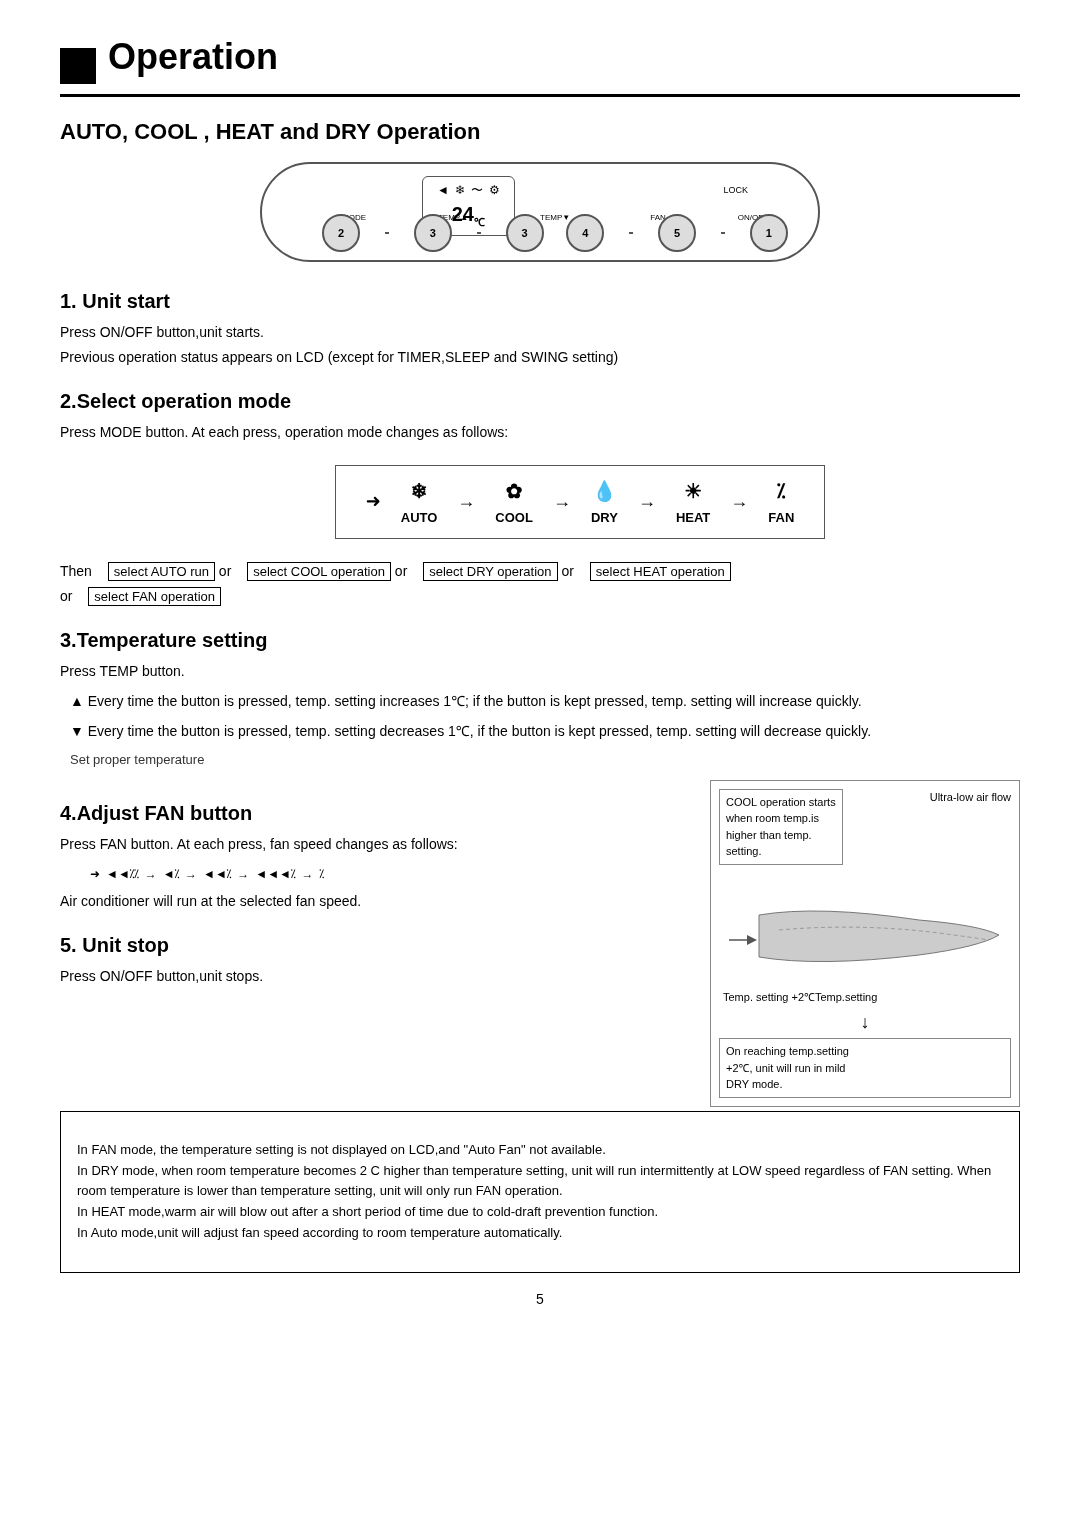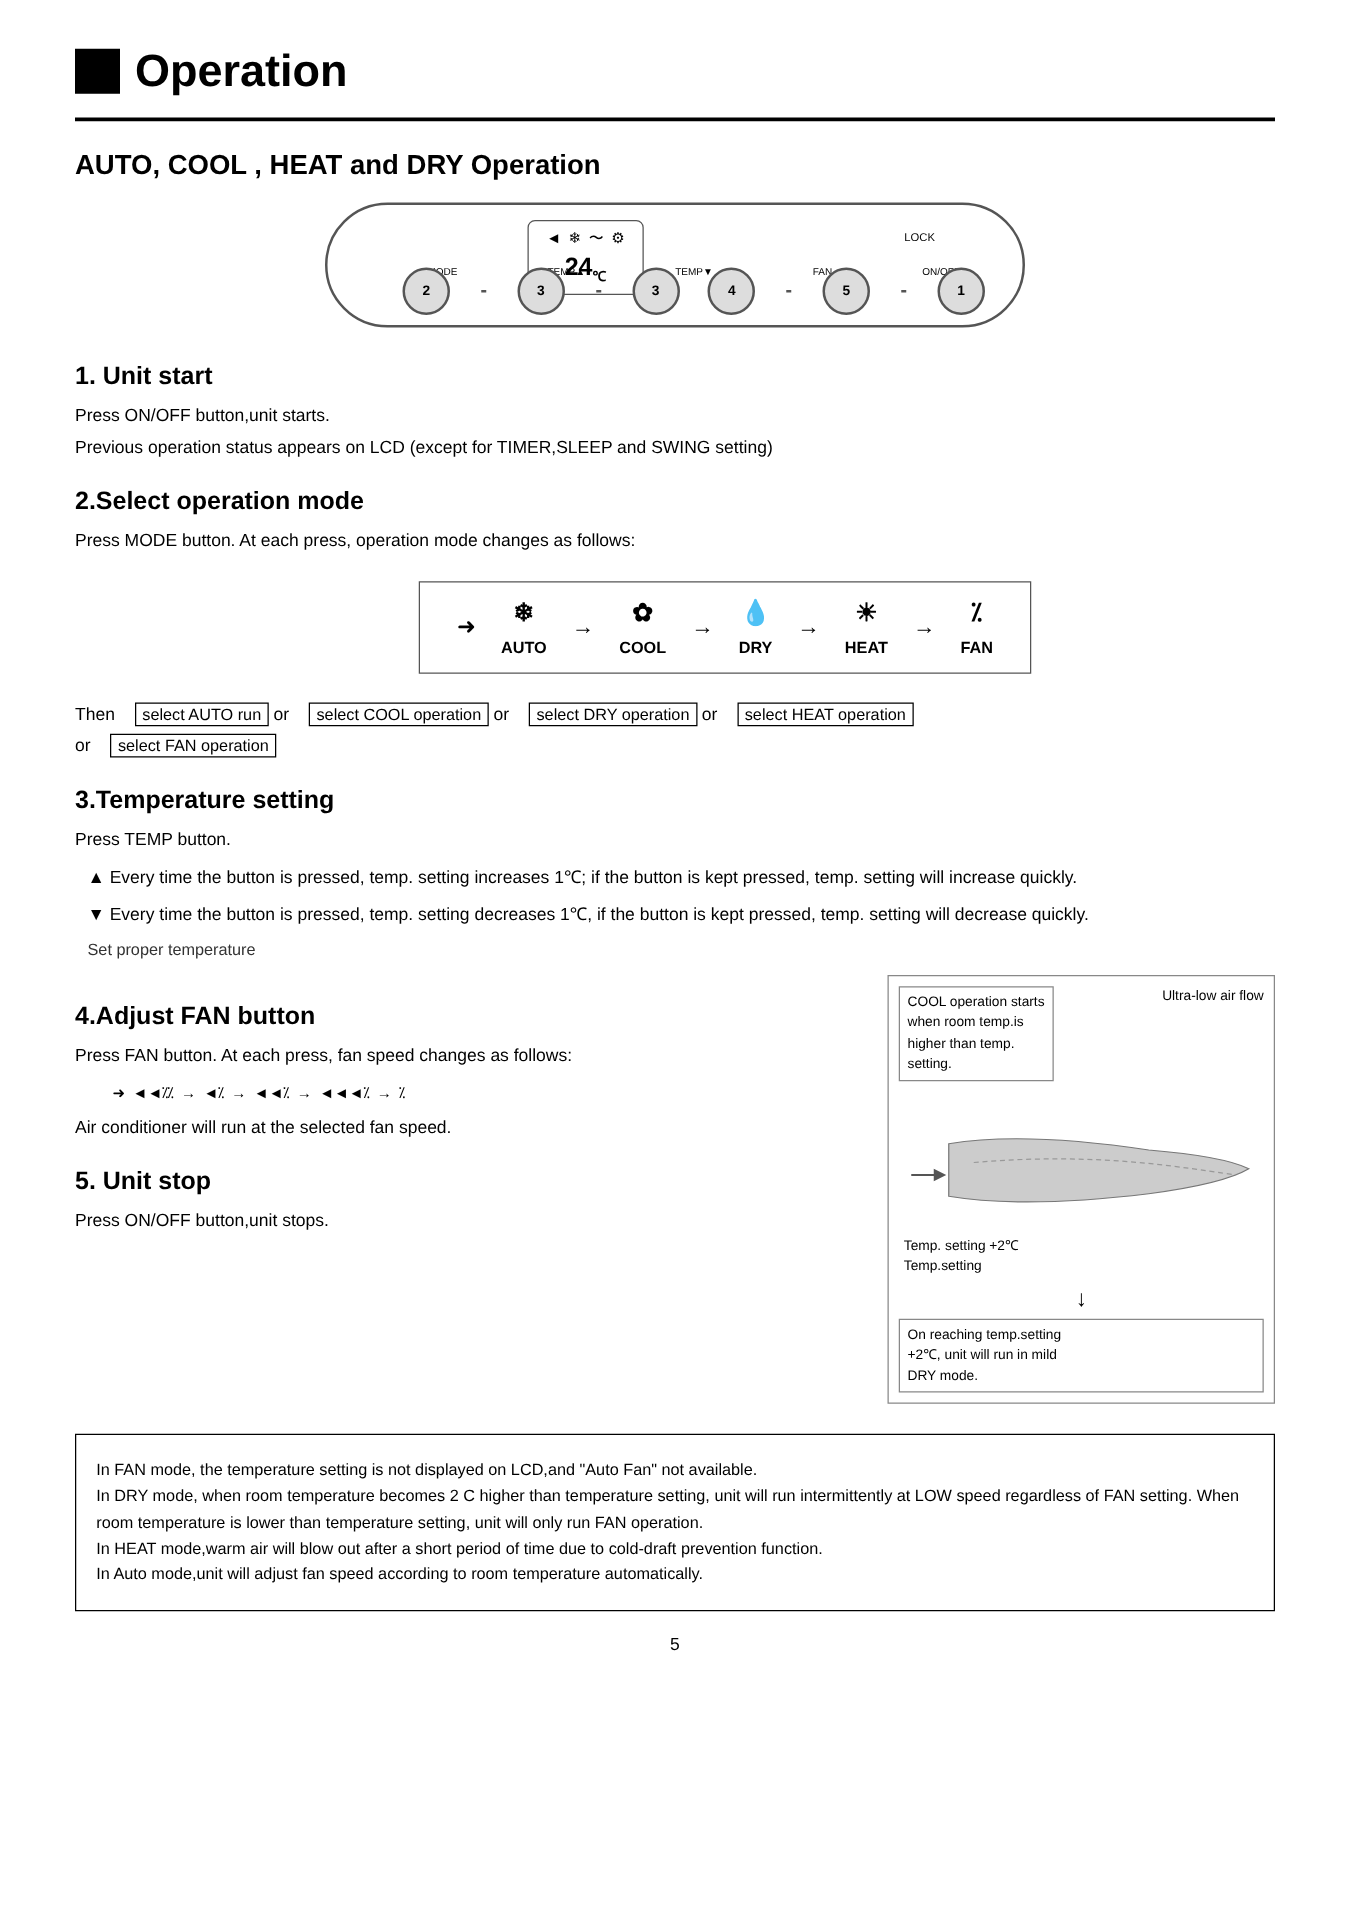--- a/index.html
+++ b/index.html
@@ -17,7 +17,7 @@
     
     .page-header {
       display: flex;
-      align-items: center;
+      align-items: flex-end;
       margin-bottom: 10px;
     }
     .header-black-box {

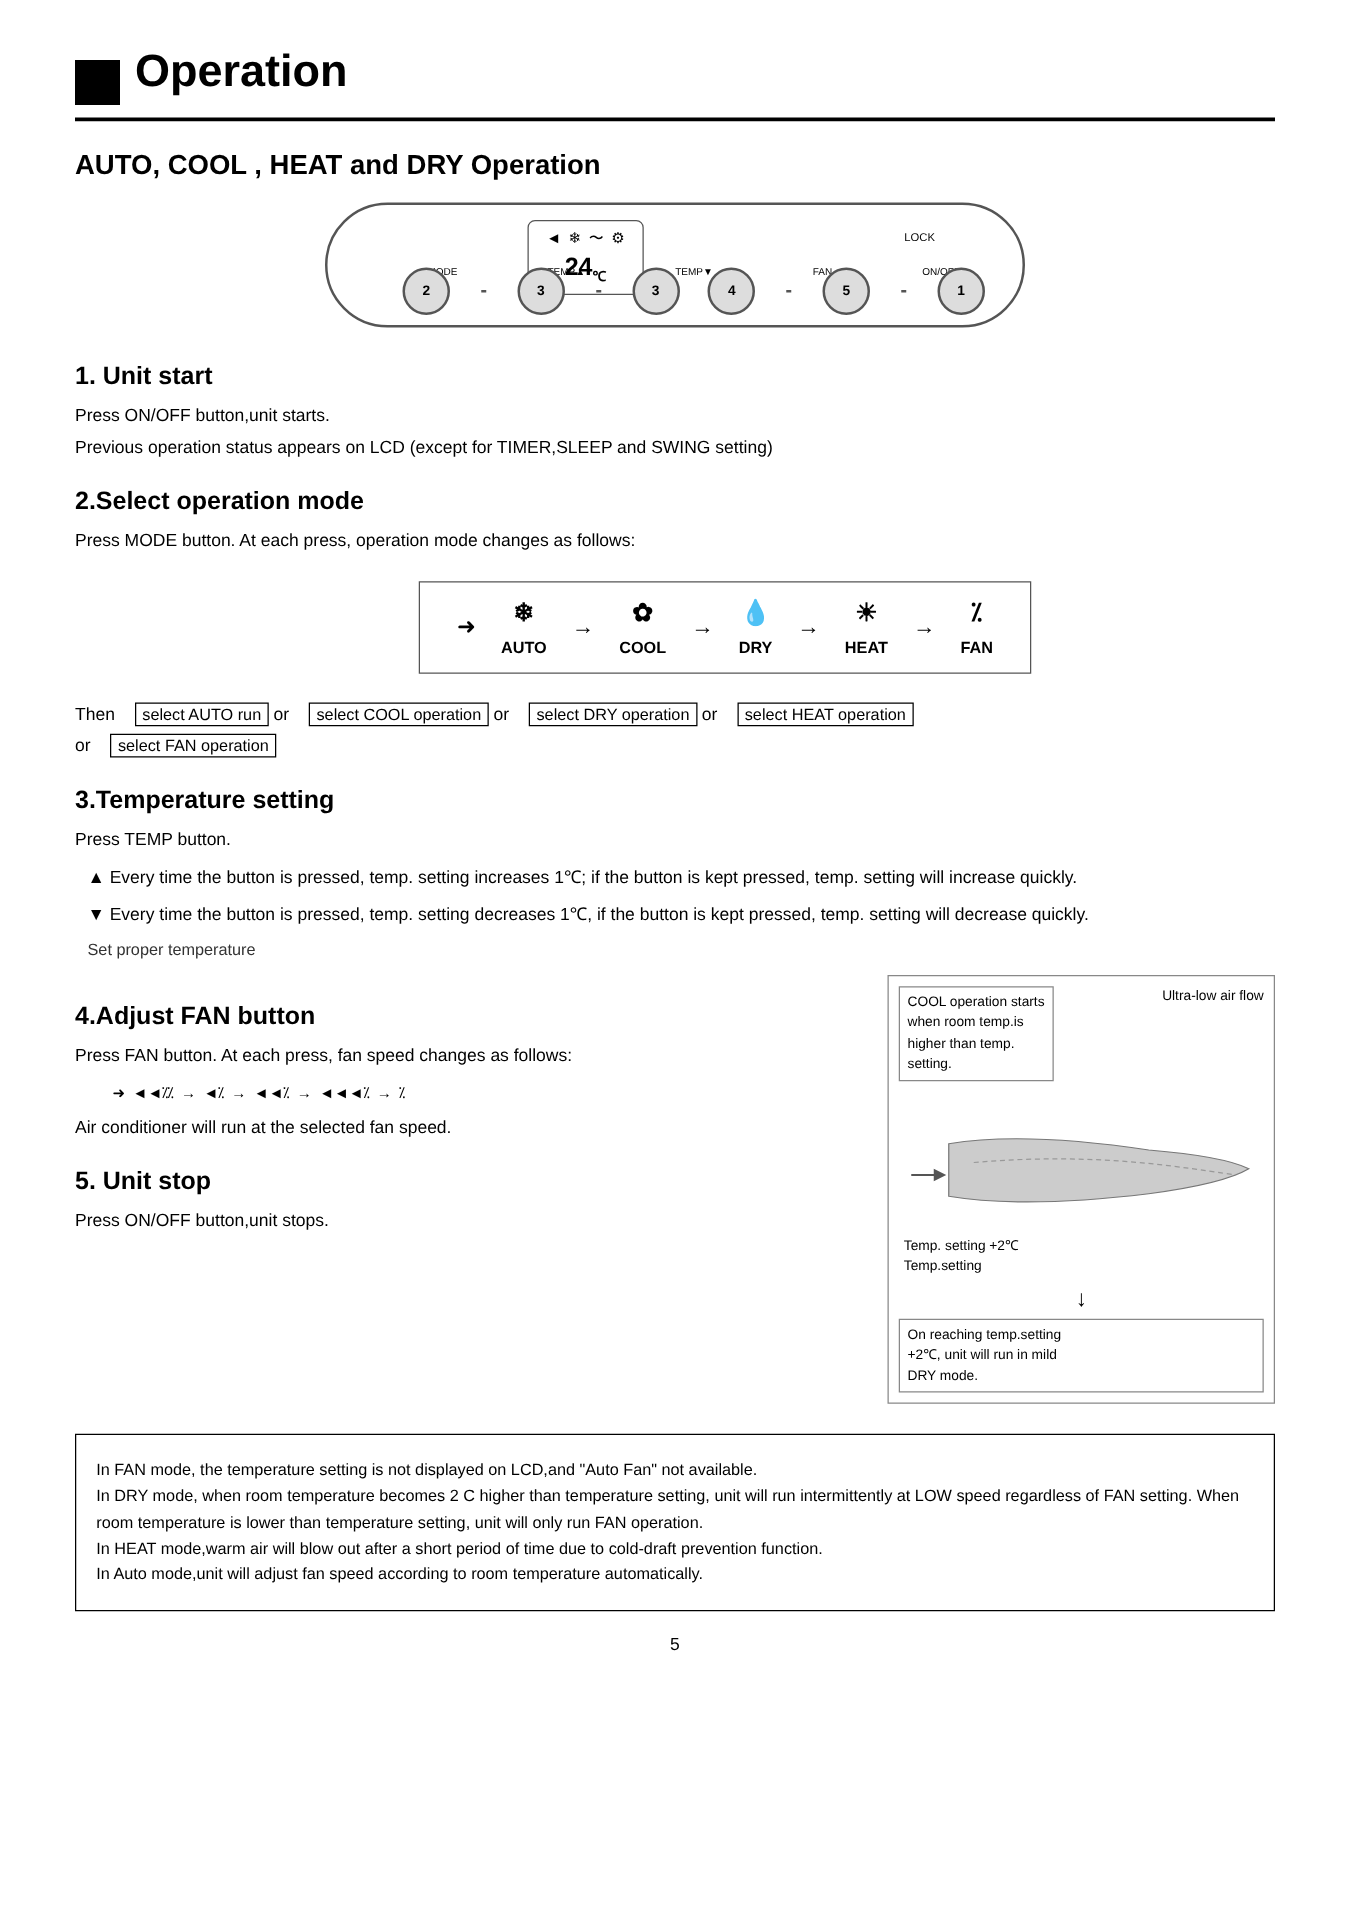--- a/index.html
+++ b/index.html
@@ -346,7 +346,7 @@
       </svg>
 
       
-      <div style="display:flex; flex-direction:column; font-size:11px; margin-top:4px; margin-left:4px;">
+      <div style="display:flex; flex-direction:row; font-size:11px; margin-top:4px; margin-left:4px;">
         <span>Temp. setting +2℃</span>
         <span>Temp.setting</span>
       </div>

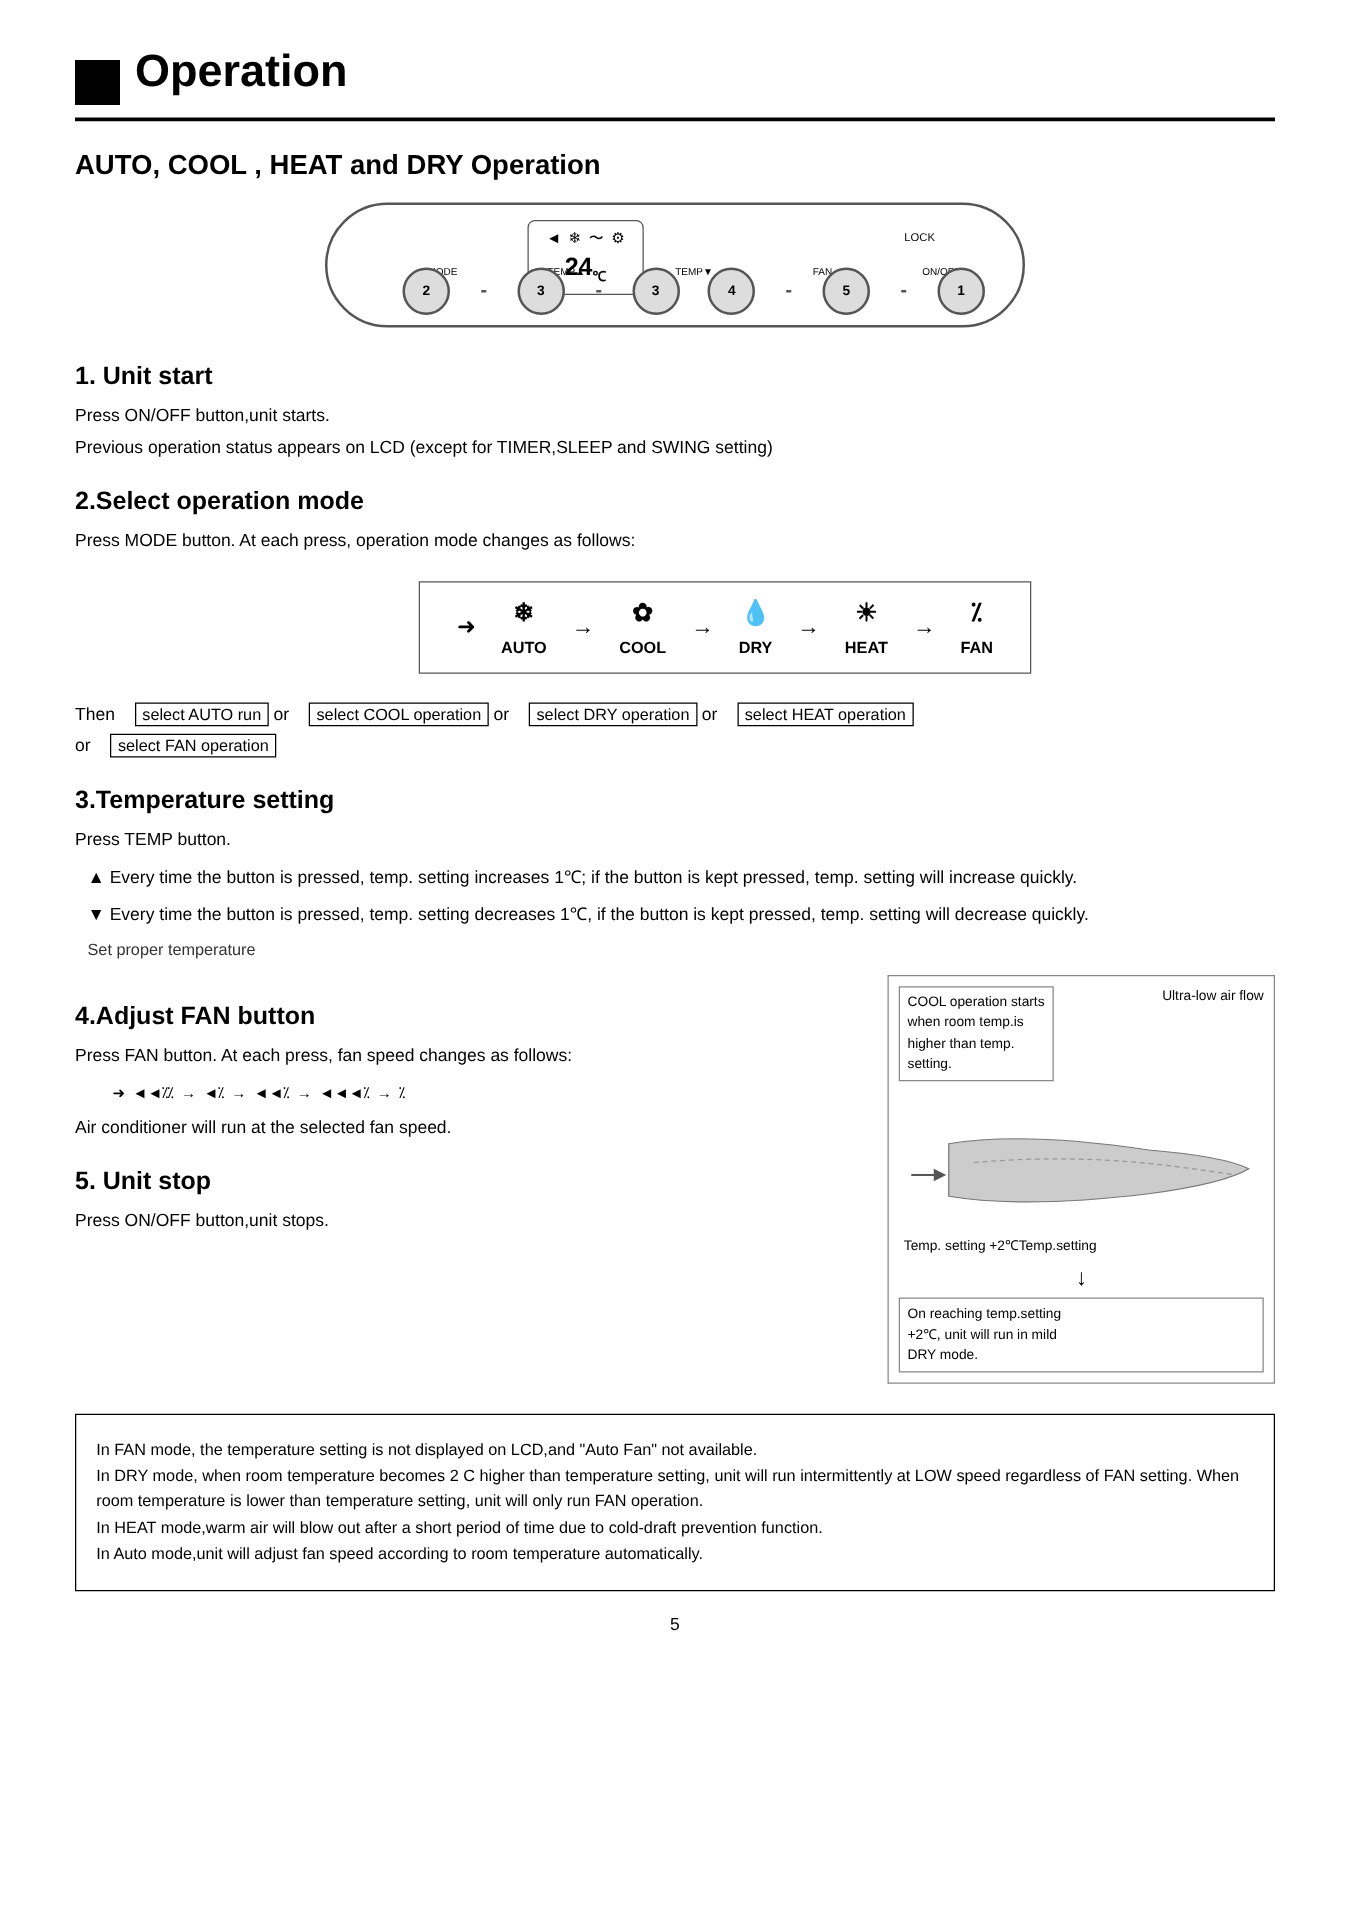--- a/index.html
+++ b/index.html
@@ -174,10 +174,10 @@
     
     .note-box {
       border: 1px solid #000;
-      padding: 18px 16px;
+      padding: 28px 16px;
       font-size: 13px;
       line-height: 1.6;
-      margin-top: 24px;
+      margin-top: 4px;
     }
 
     

